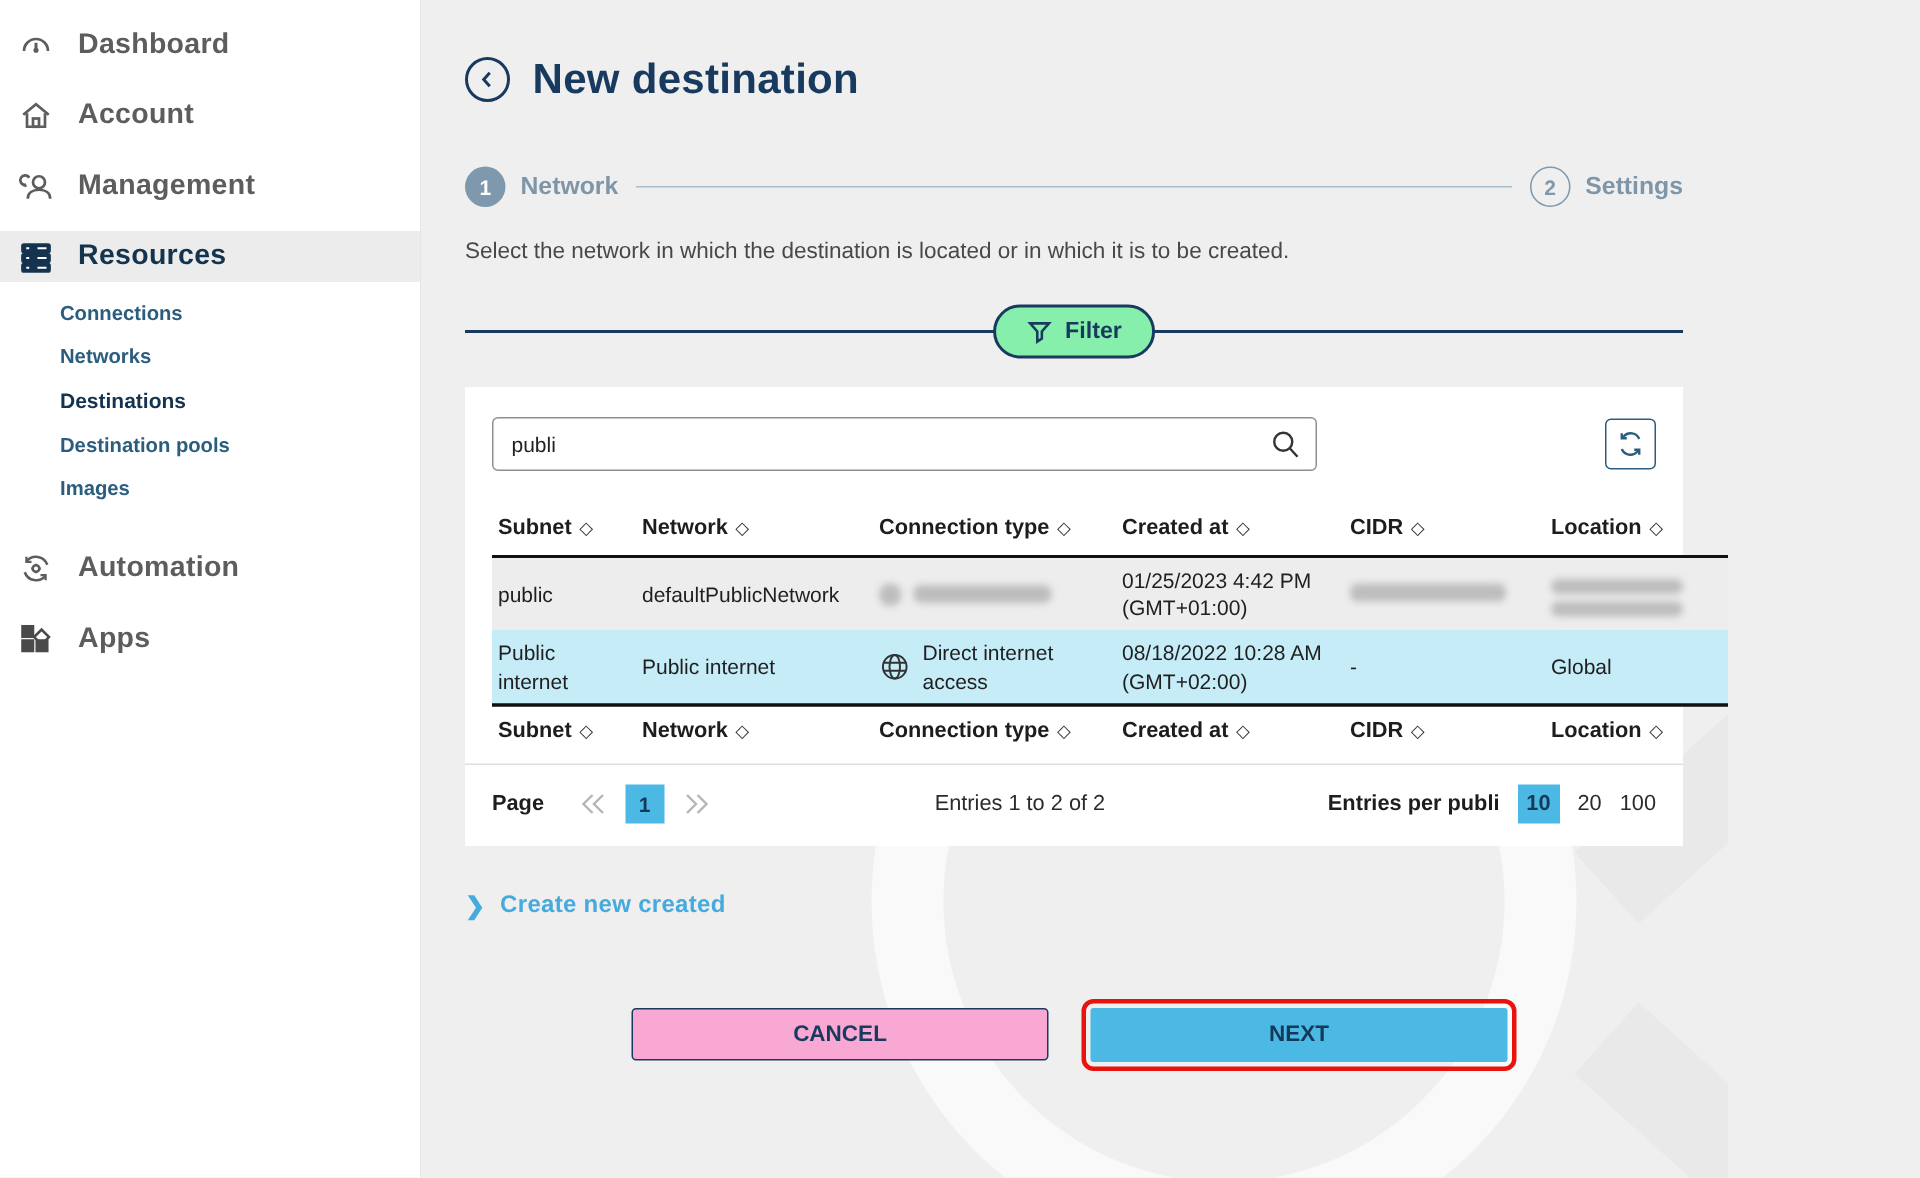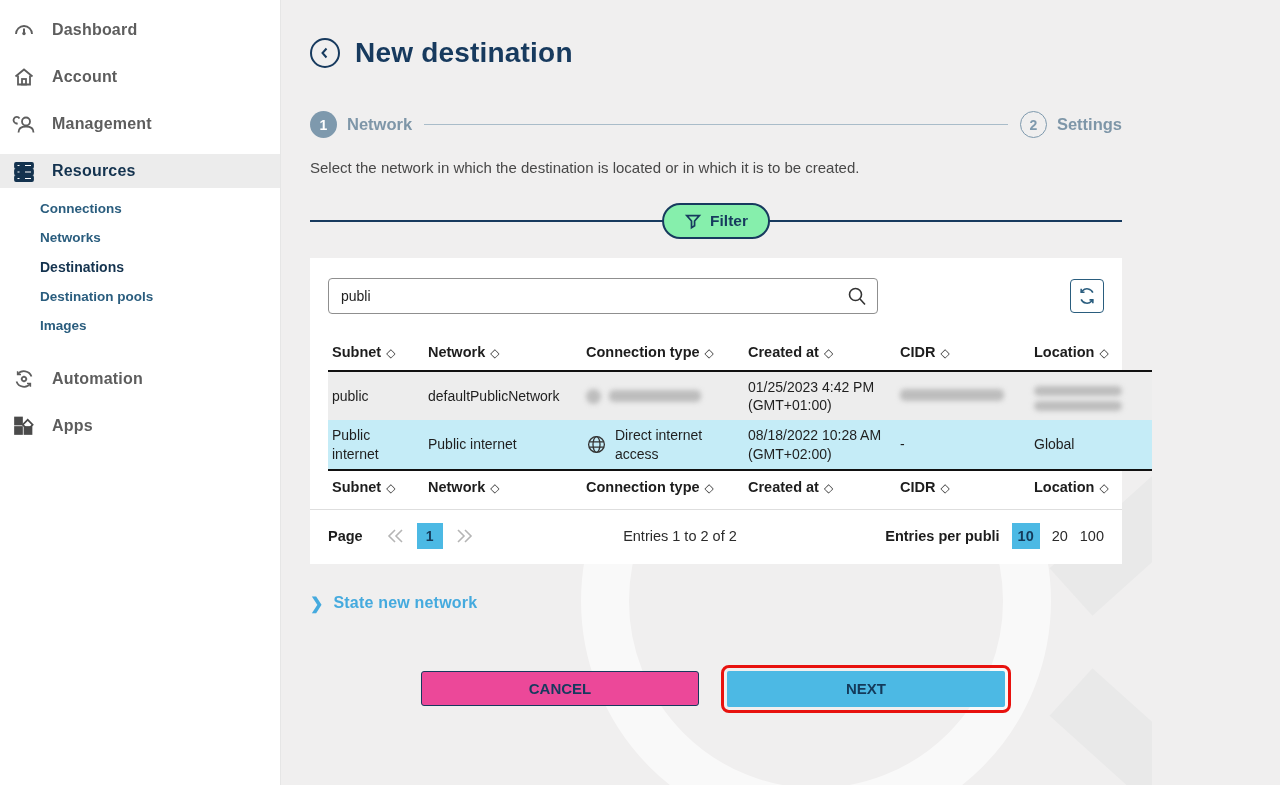--- a/index.html
+++ b/index.html
@@ -11,7 +11,7 @@
     background:#ffffff; border-right:1px solid #e6e6e6; z-index:5; }
   .nav-item { display:flex; align-items:center; gap:16px; height:34px;
     padding-left:12px; margin-top:13px; cursor:pointer; }
-  .nav-item .nav-label { font-size:16px; font-weight:600; color:#5d5d5d; letter-spacing:.2px; }
+  .nav-item .nav-label { font-size:19px; font-weight:600; color:#5d5d5d; letter-spacing:.2px; }
   .nav-item.selected { background:#ececec; }
   .nav-item.selected .nav-label { color:#14334f; font-weight:700; }
   .nav-icon { width:24px; height:24px; flex:0 0 24px; }

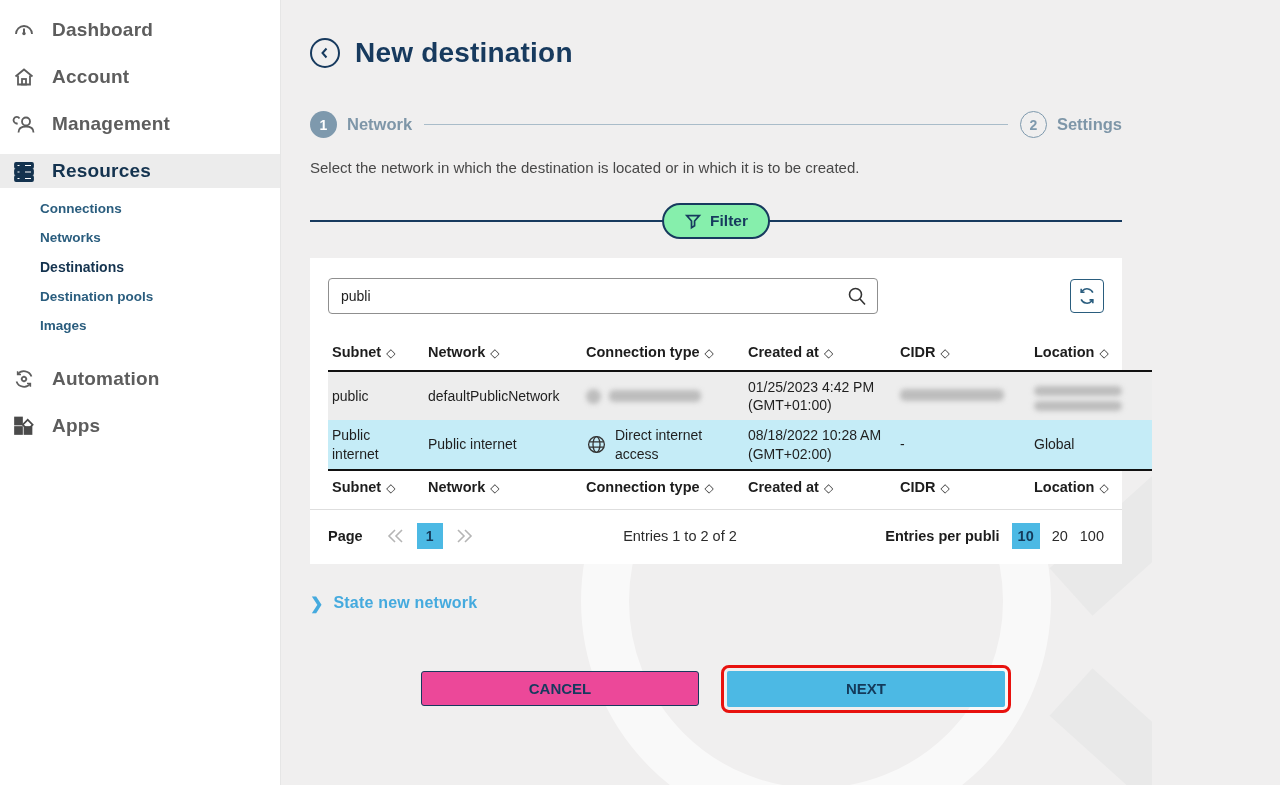--- a/index.html
+++ b/index.html
@@ -353,7 +353,7 @@
 
     <div class="create-link">
       <span class="chev">❯</span>
-      <span class="txt">State new network</span>
+      <span class="txt">Create new created</span>
     </div>
 
     <div class="footer-actions">

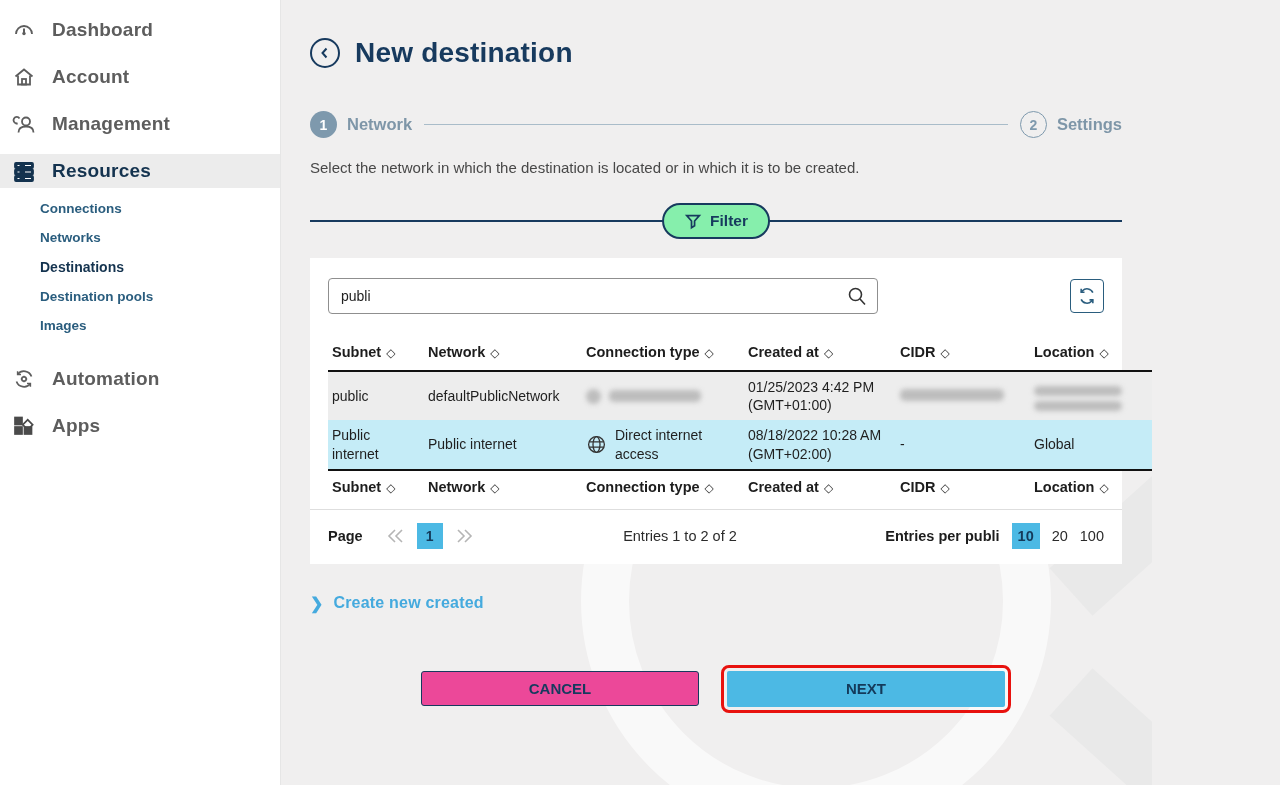--- a/index.html
+++ b/index.html
@@ -113,7 +113,7 @@
 
   
   .footer-actions { margin-top:52px; display:flex; justify-content:center; align-items:center; gap:22px; }
-  .btn-cancel { width:278px; height:35px; background:#ec4899; border:1px solid #173a5e; border-radius:3px;
+  .btn-cancel { width:278px; height:35px; background:#f9a8d4; border:1px solid #173a5e; border-radius:3px;
     font-size:15px; font-weight:700; color:#173a5e; cursor:pointer; font-family:"Liberation Sans",sans-serif; }
   .next-annotation { border:3px solid #e8120e; border-radius:8px; padding:3px; }
   .btn-next { width:278px; height:36px; background:#4cb9e4; border:none; border-radius:2px;

